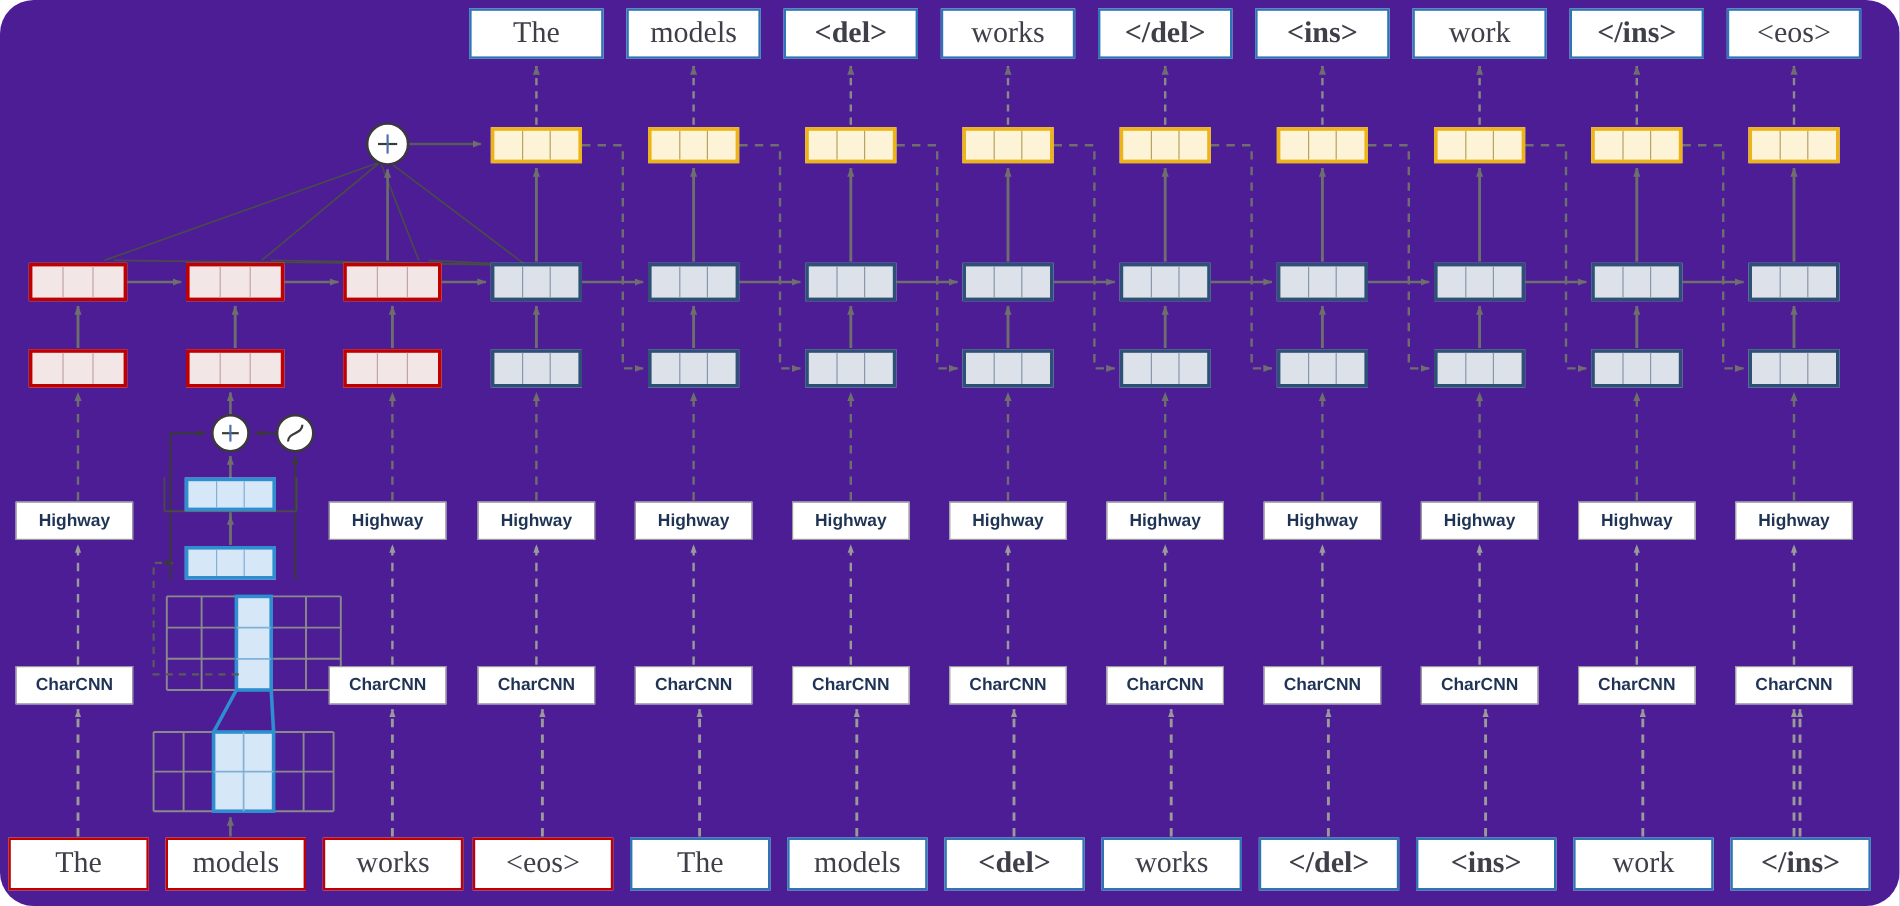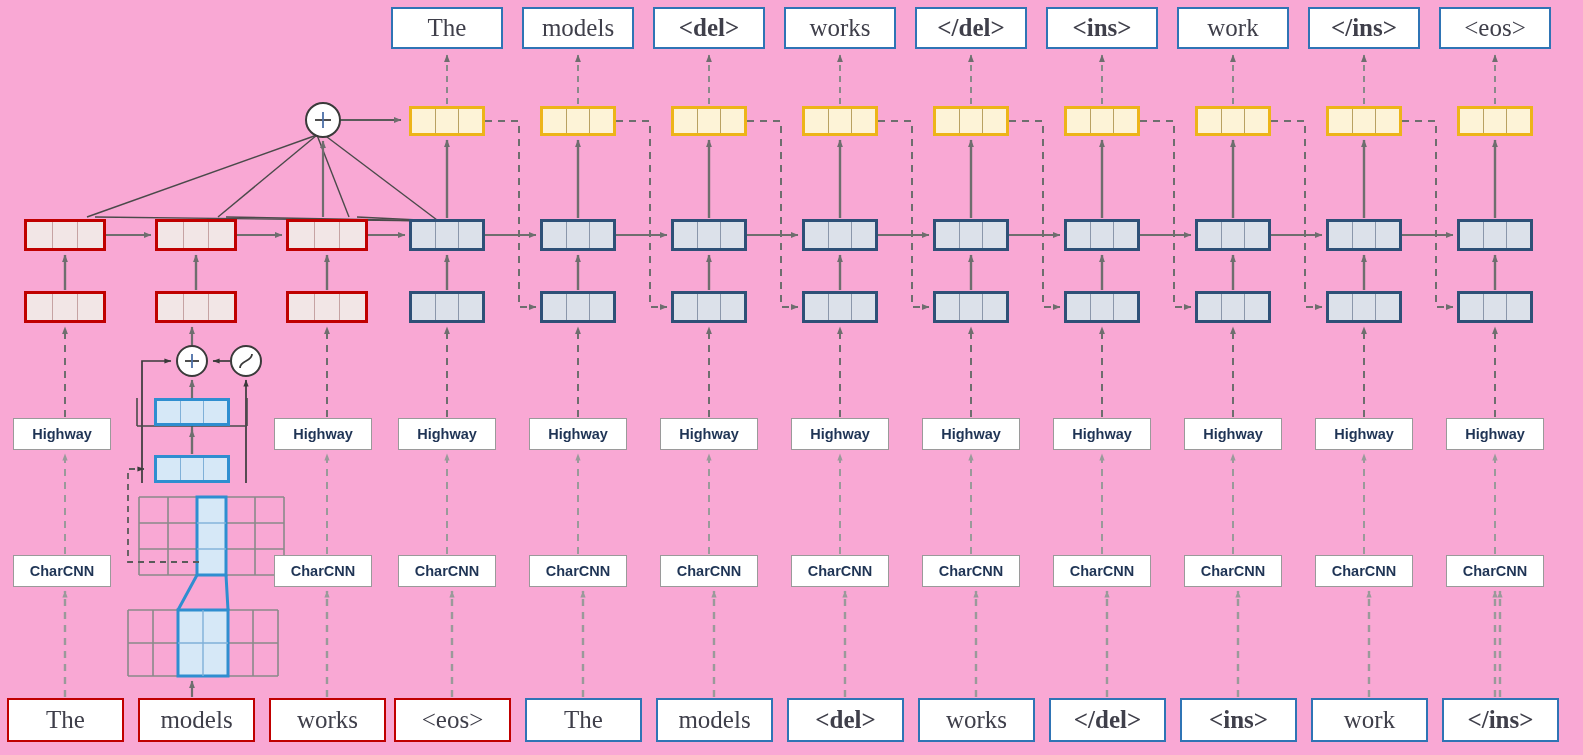--- a/index.html
+++ b/index.html
@@ -4,7 +4,7 @@
 <style>
   html,body{margin:0;padding:0;background:#ffffff;}
   body{font-family:"Liberation Sans",sans-serif;}
-  #stage{position:relative;width:1583px;height:755px;overflow:hidden;background:#f9a8d4;}
+  #stage{position:relative;width:1583px;height:755px;overflow:hidden;background:#4c1d95;border-radius:28px;}
   #svg-layer{position:absolute;left:0;top:0;width:1583px;height:755px;}
 
   .tok{position:absolute;box-sizing:border-box;display:flex;align-items:center;justify-content:center;

